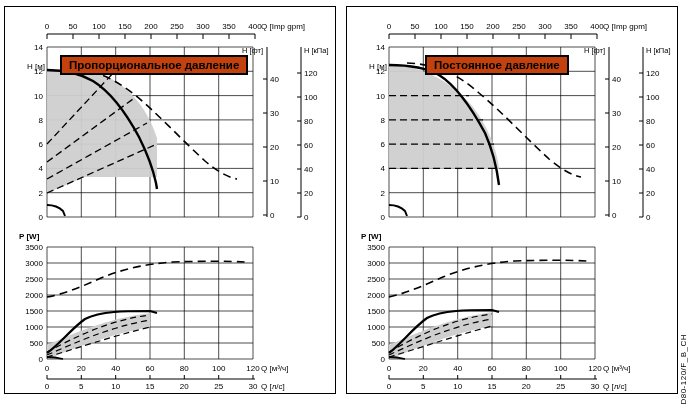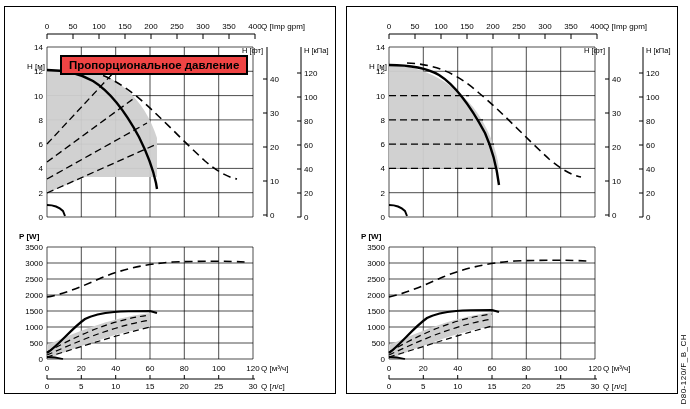--- a/index.html
+++ b/index.html
@@ -15,7 +15,7 @@
   .title-box{
     position:absolute;
     border:2px solid #000;
-    background:#ef4444;
+    background:#c2410c;
     font-size:11.5px;
     font-weight:bold;
     padding:2px 7px;

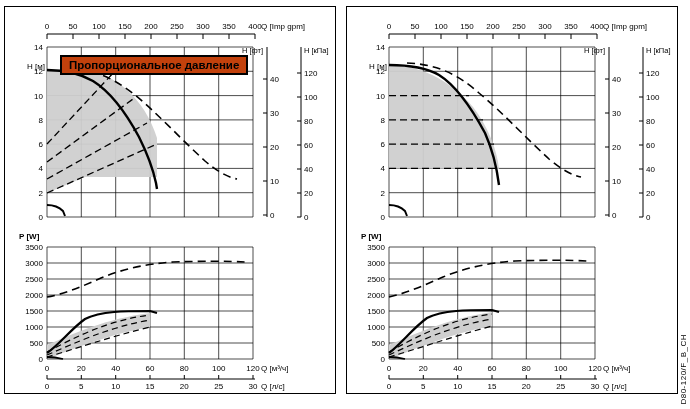--- a/index.html
+++ b/index.html
@@ -445,6 +445,7 @@
       </g>
     </svg>
 
+    <div class="title-box" style="left:78px; top:48px;">Постоянное давление</div>
   </div>
 
   <div class="vertlabel">D80-120/F_B_CH</div>

